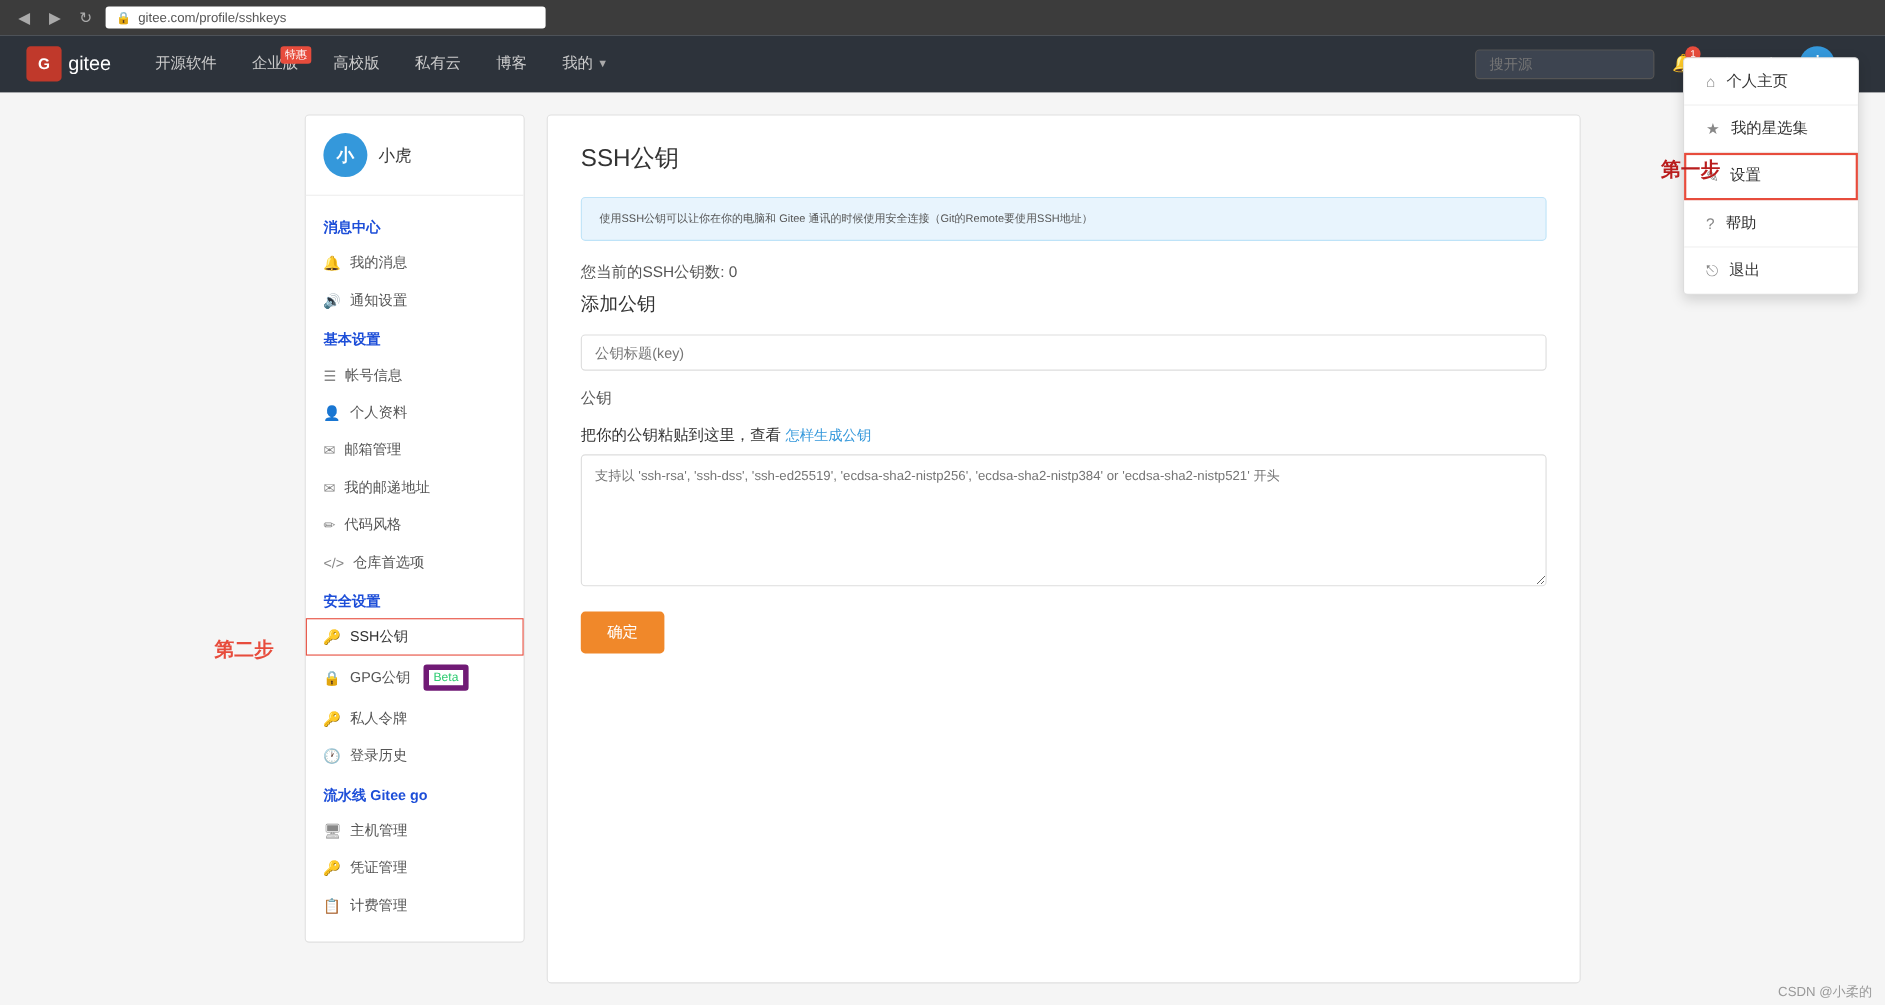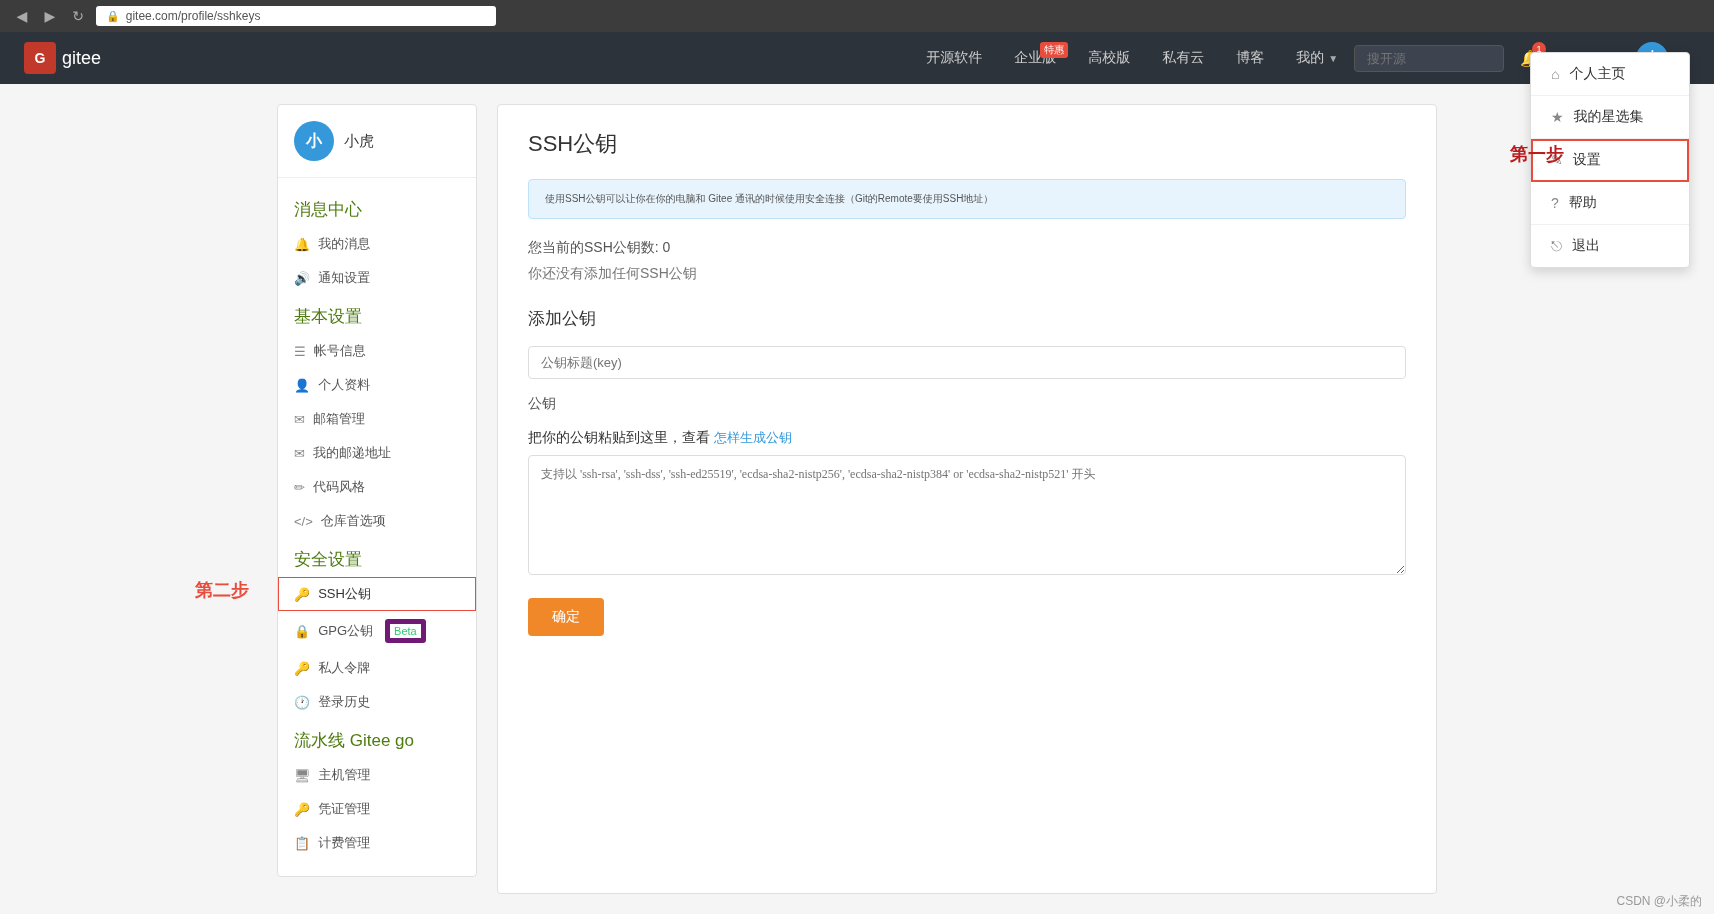--- a/index.html
+++ b/index.html
@@ -57,7 +57,7 @@
     }
     .gitee-logo-text { color: white; font-size: 18px; font-weight: 300; }
 
-    .header-nav { display: flex; align-items: center; gap: 0; flex: 1; justify-content: flex-end; }
+    .header-nav { display: flex; align-items: center; gap: 0; flex: 1; }
     .nav-item {
       color: #ccc;
       padding: 0 16px;

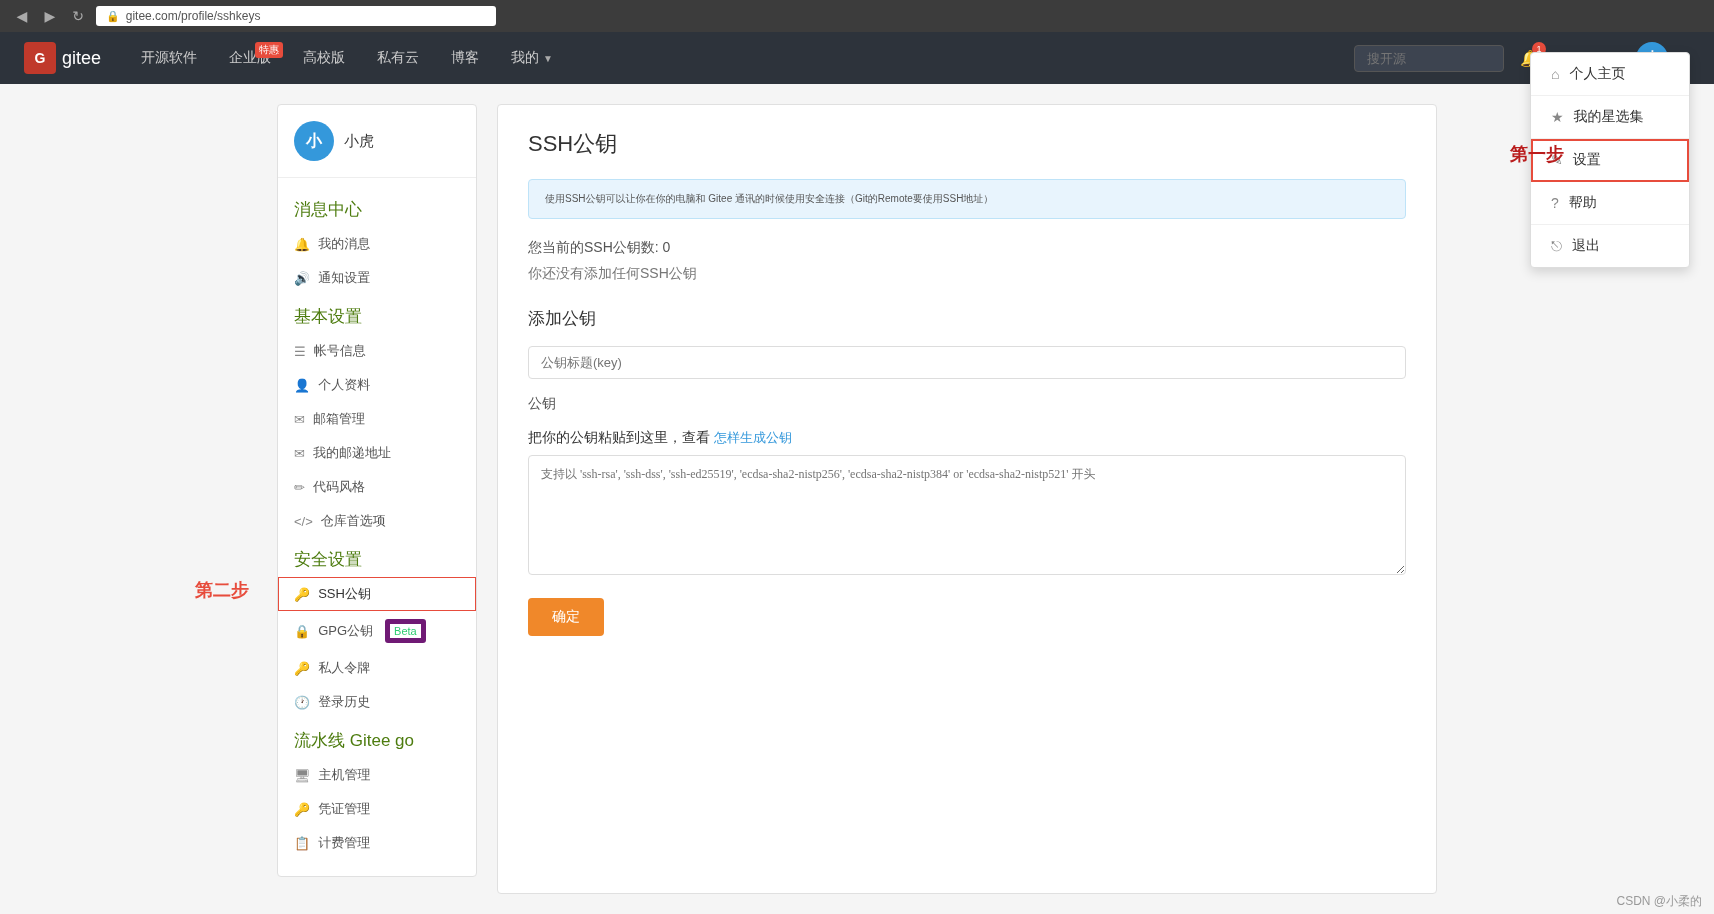--- a/index.html
+++ b/index.html
@@ -92,7 +92,7 @@
       padding: 5px 12px;
       color: #aaa;
       font-size: 13px;
-      width: 150px;
+      width: 163px;
     }
     .header-icon-btn {
       color: #ccc;

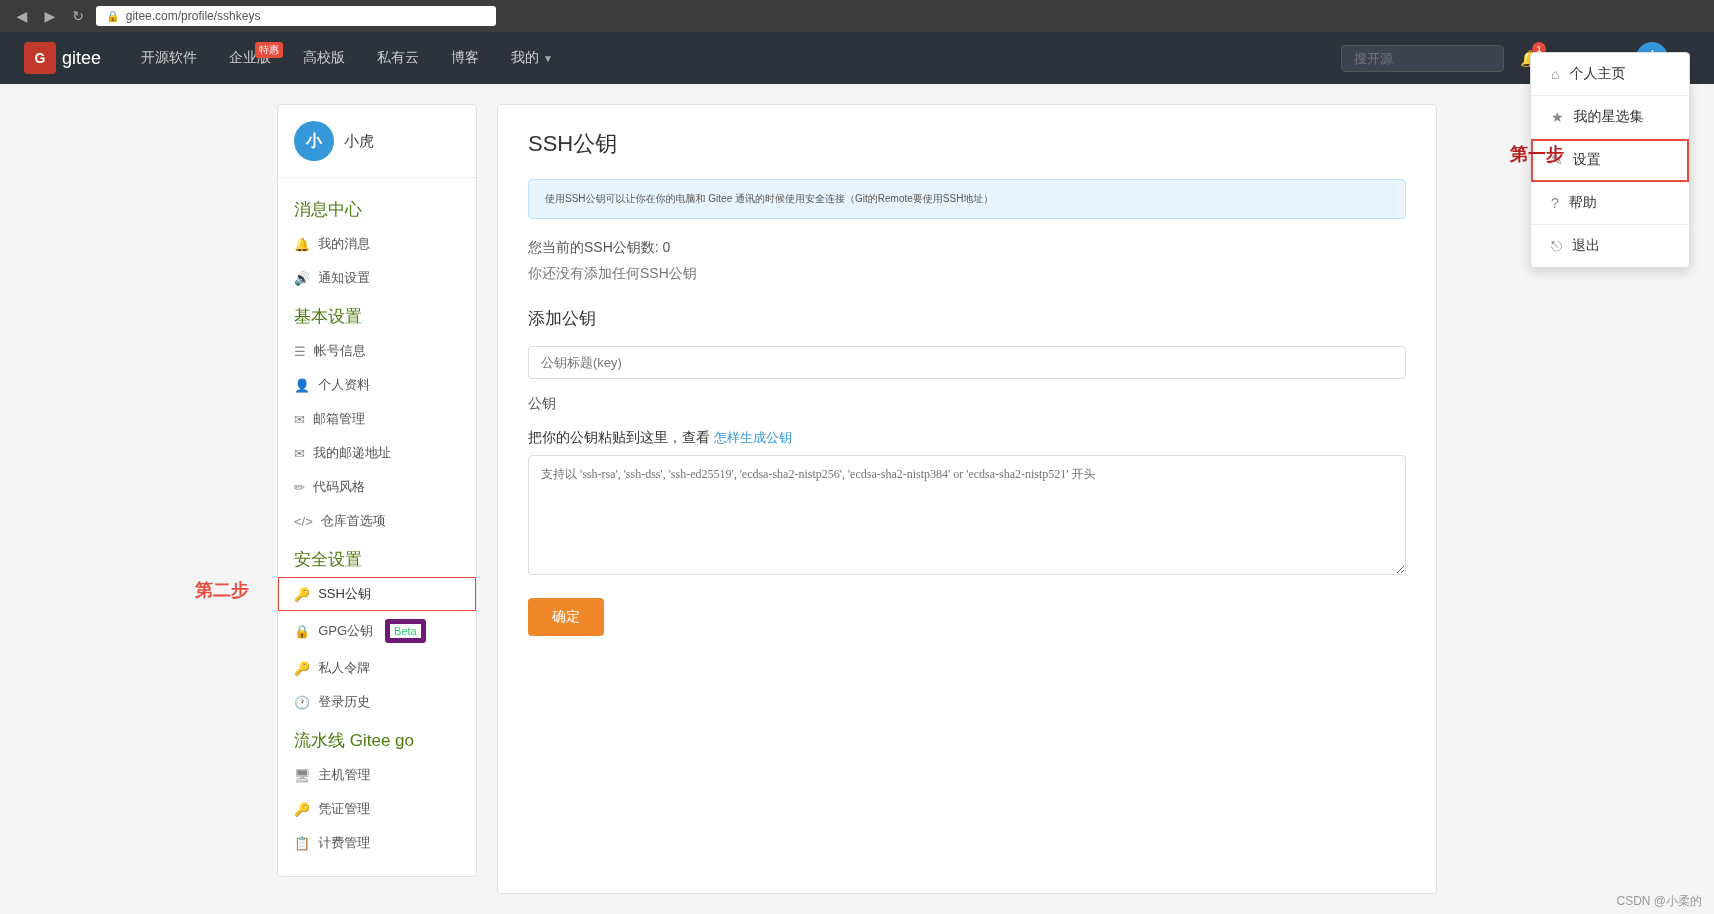--- a/index.html
+++ b/index.html
@@ -192,9 +192,9 @@
 
     .sidebar-section-title {
       padding: 10px 16px 6px;
-      font-size: 17px;
-      color: #4d7c0f;
-      font-weight: 400;
+      font-size: 13px;
+      color: #1d4ed8;
+      font-weight: 700;
     }
     .sidebar-item {
       padding: 8px 16px;

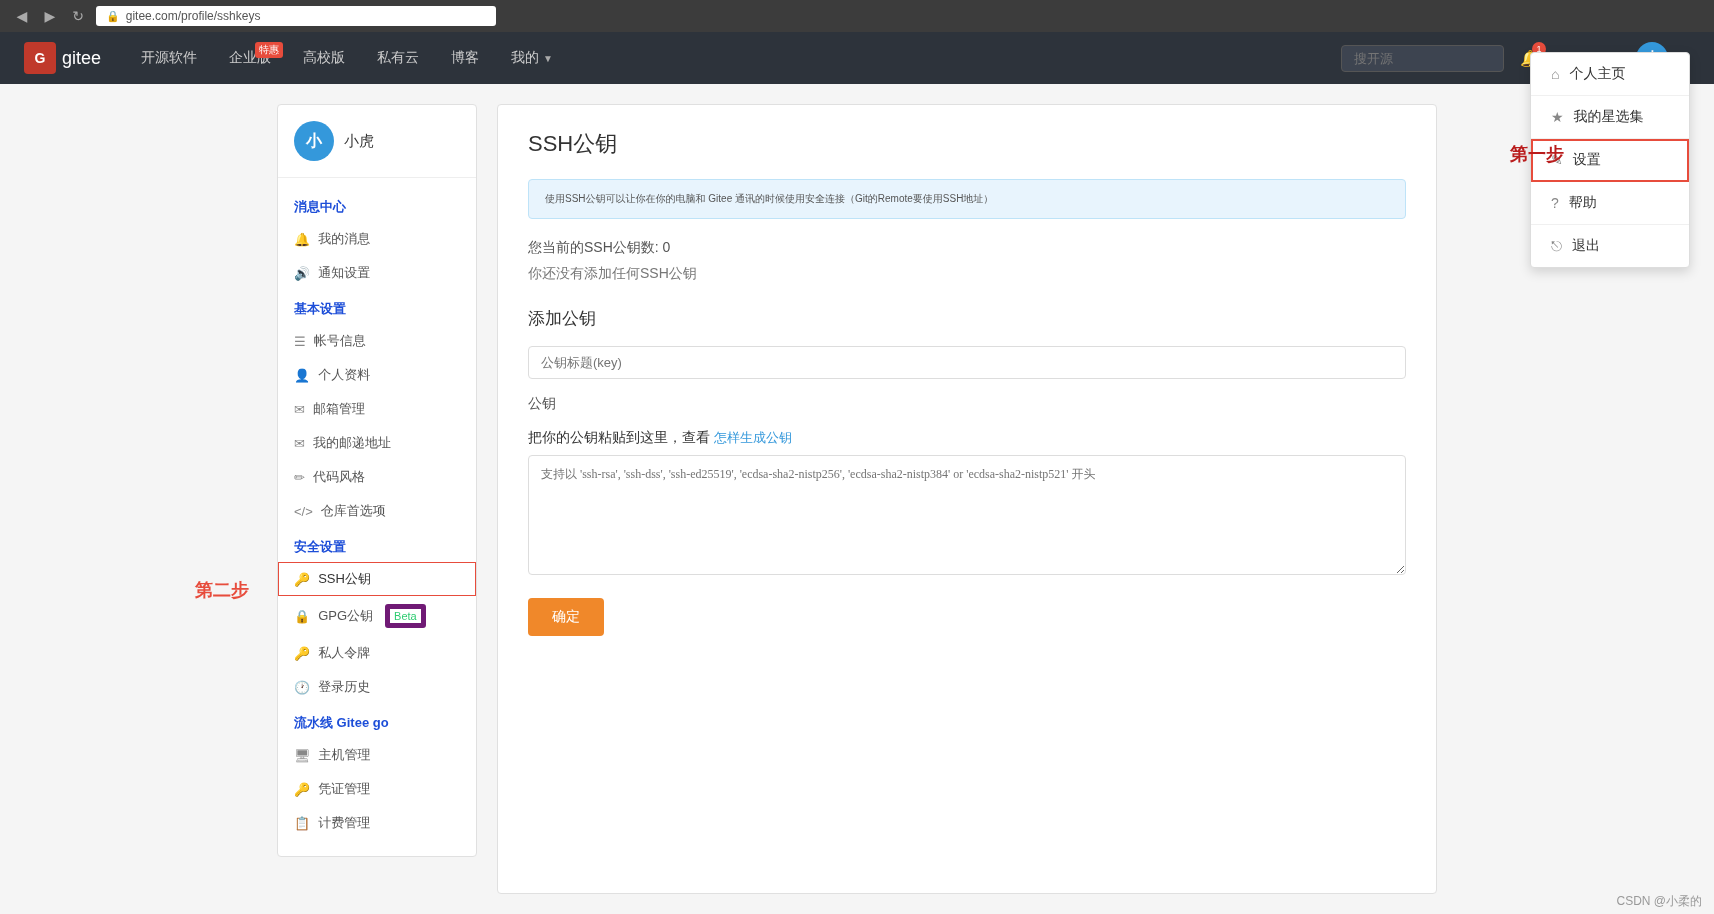--- a/index.html
+++ b/index.html
@@ -496,7 +496,6 @@
       </div>
 
       <p class="ssh-count">您当前的SSH公钥数: 0</p>
-      <p class="ssh-empty">你还没有添加任何SSH公钥</p>
 
       <h2 class="section-title">添加公钥</h2>
 

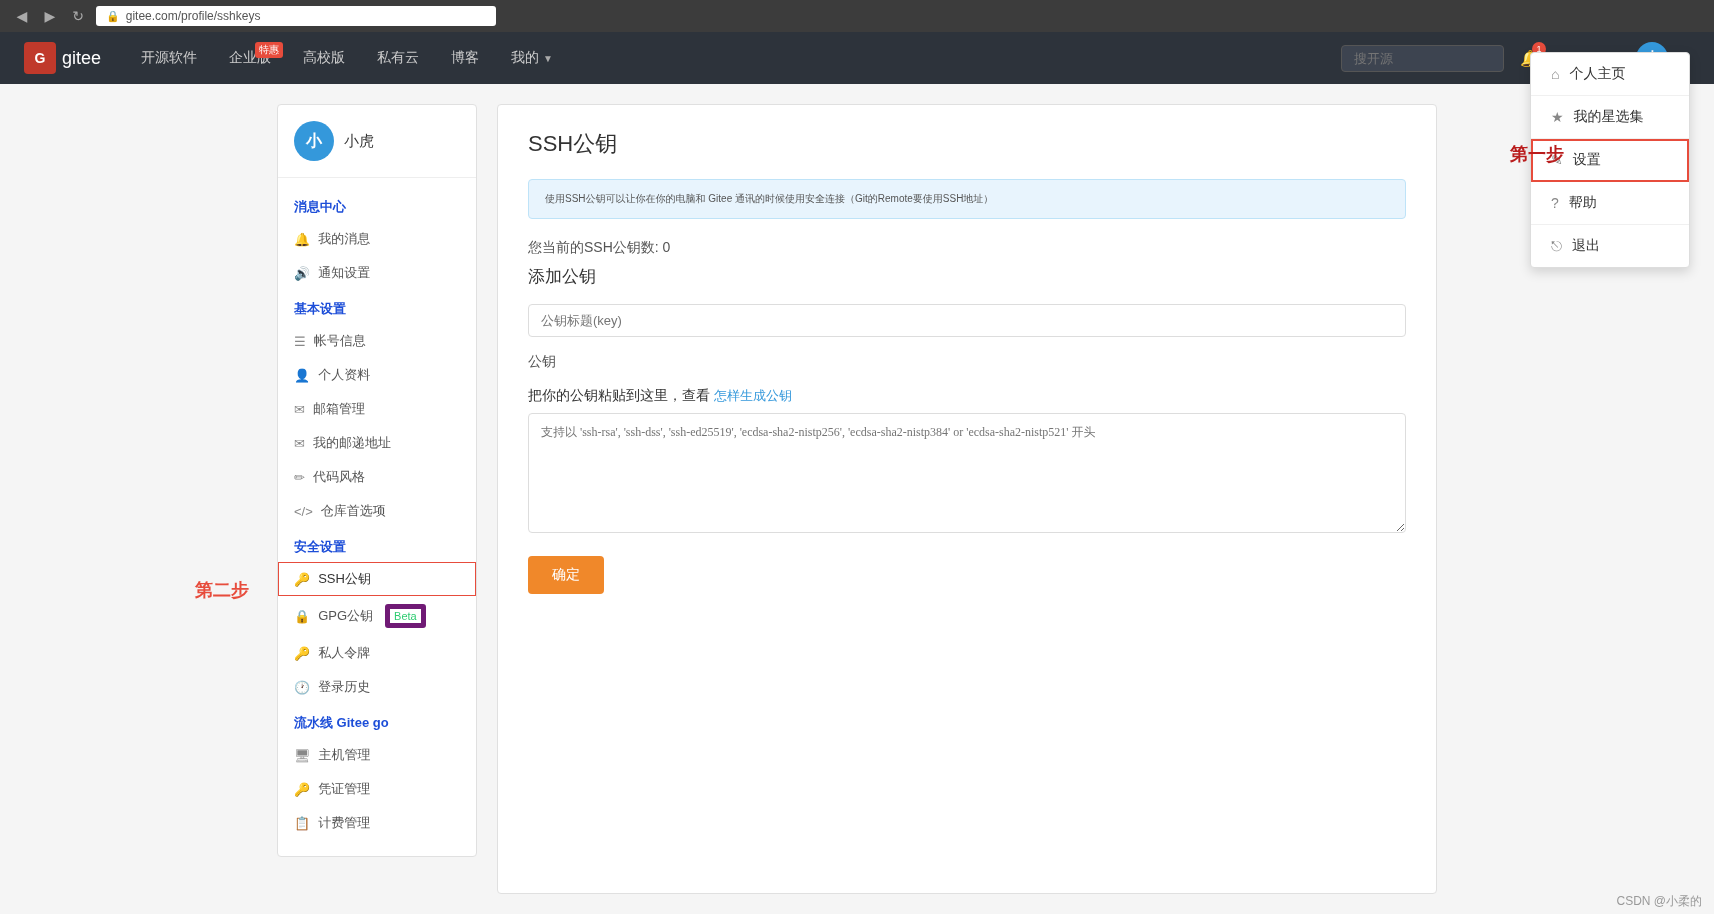--- a/index.html
+++ b/index.html
@@ -271,7 +271,7 @@
       resize: vertical;
       outline: none;
       margin-bottom: 20px;
-      font-family: Liberation Serif, serif;
+      font-family: Liberation Sans, sans-serif;
     }
     .submit-btn {
       background: #f0882a;

